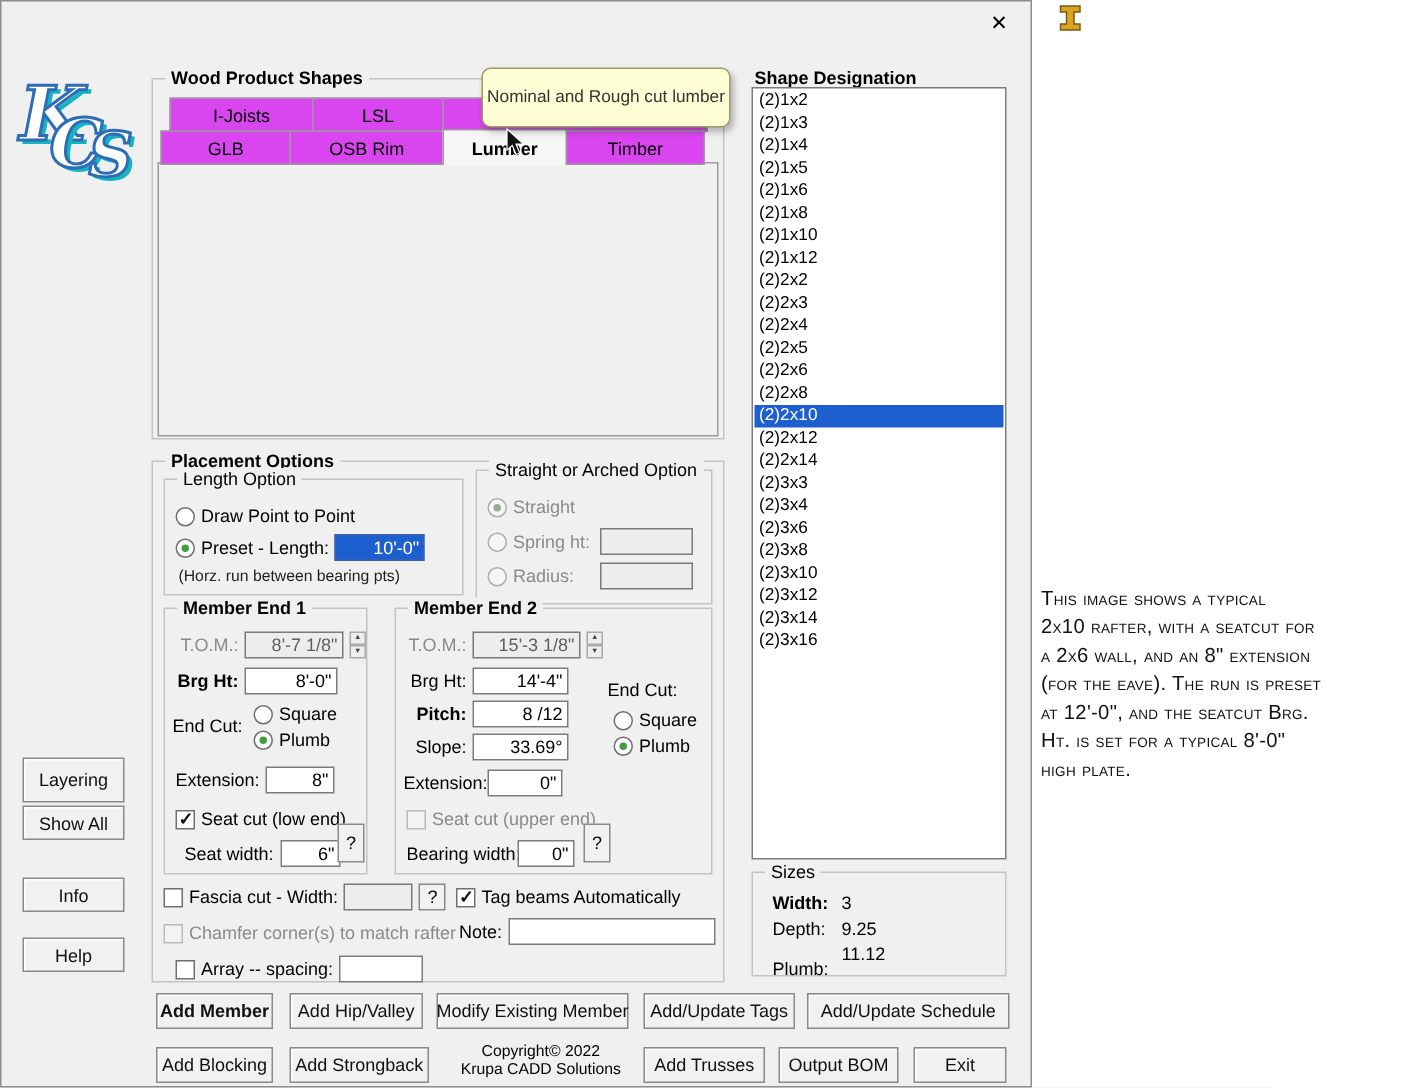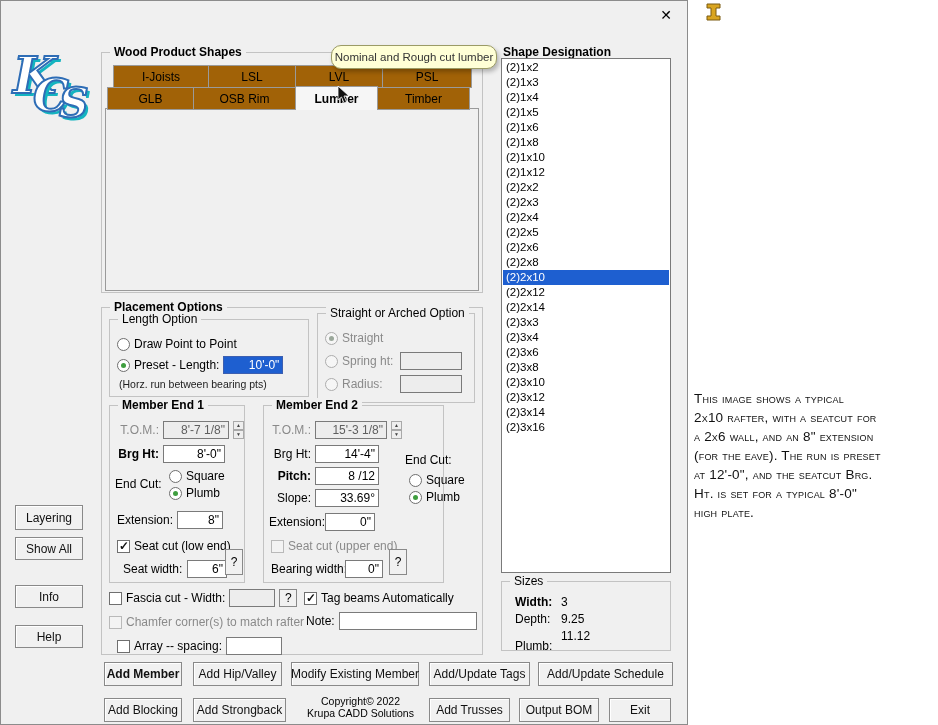--- a/index.html
+++ b/index.html
@@ -152,7 +152,7 @@
     <span class="field grayval" style="width:42px;">1/2"</span>
   </div>
 
-  <div class="abs tooltip" style="left:330px;top:44px;width:166px;height:24px;border-radius:10px;">Nominal and Rough cut lumber</div>
+  <div class="abs tooltip" style="left:320px;top:44px;width:166px;height:40px;">Nominal and Rough cut lumber</div>
 
   <svg class="abs cursor" style="left:336px;top:84px;" width="13" height="19" viewBox="0 0 13 19">
     <polygon points="1,1 1,15 4.5,12 7,18 9.5,17 7,11 12,11" fill="#111" stroke="#fff" stroke-width="0.8"></polygon>

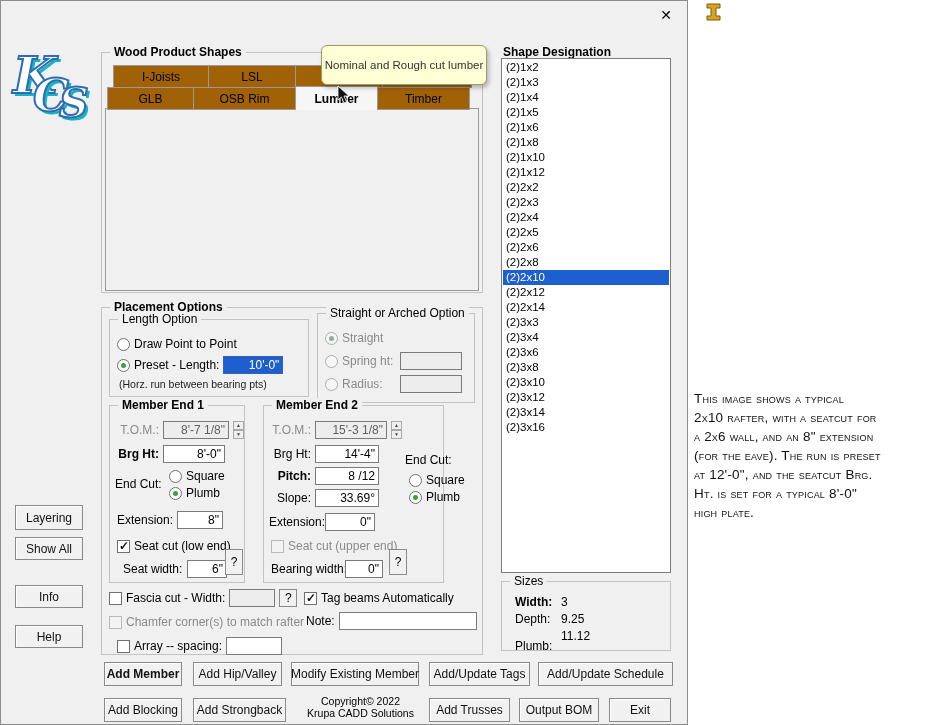--- a/index.html
+++ b/index.html
@@ -15,7 +15,7 @@
 .b{font-weight:bold;}
 .grp{border:1px solid #c3c3c3;}
 .glabel{position:absolute;top:-8px;left:8px;background:#f0f0f0;padding:0 4px;font-size:12px;white-space:nowrap;}
-.tab{position:absolute;height:23px;background:#a16207;border:1px solid #9a9a9a;display:flex;align-items:center;justify-content:center;z-index:2;white-space:nowrap;}
+.tab{position:absolute;height:23px;background:#d946ef;border:1px solid #9a9a9a;display:flex;align-items:center;justify-content:center;z-index:2;white-space:nowrap;}
 .tab.active{background:#f6f6f6;font-weight:bold;z-index:4;height:24px;border-bottom:none;}
 .panel{background:#f0f0f0;border:1px solid #9a9a9a;z-index:1;}
 .radio{width:13px;height:13px;border-radius:50%;background:#fff;border:1px solid #6f6f6f;position:relative;flex:none;}

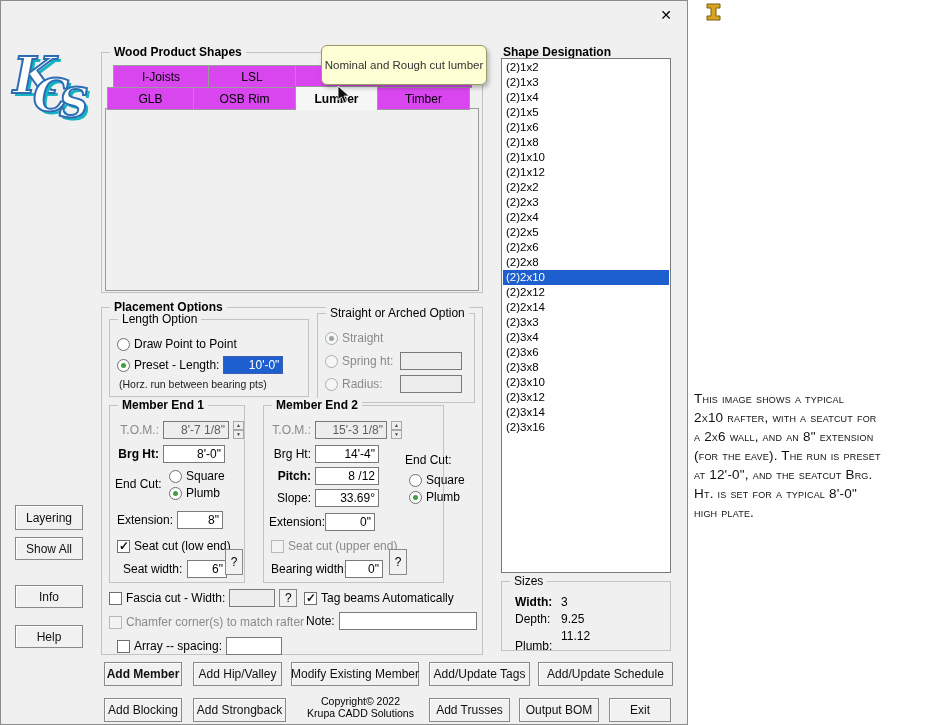--- a/index.html
+++ b/index.html
@@ -261,7 +261,7 @@
   </div>
   <div class="abs qbtn" style="left:224px;top:548px;width:18px;height:26px;">?</div>
 
-  <div class="abs grp" style="left:262px;top:404px;width:181px;height:178px;">
+  <div class="abs grp" style="left:262px;top:404px;width:212px;height:178px;">
     <span class="glabel b">Member End 2</span>
   </div>
   <div class="abs row" style="left:268px;top:420px;">

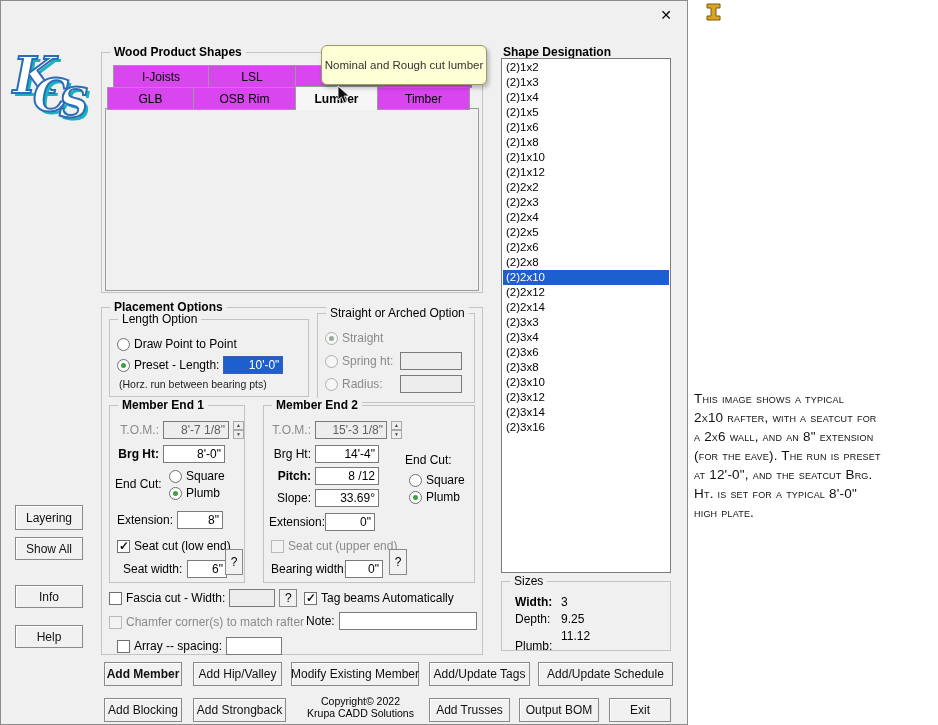--- a/index.html
+++ b/index.html
@@ -59,7 +59,7 @@
     <span class="kcs" style="left:46px;top:32px;font-size:41px;">S</span>
   </div>
 
-  <div class="abs btn" style="left:14px;top:504px;width:68px;height:25px;">Layering</div>
+  <div class="abs btn" style="left:14px;top:504px;width:68px;height:30px;">Layering</div>
   <div class="abs btn" style="left:14px;top:536px;width:68px;height:23px;">Show All</div>
   <div class="abs btn" style="left:14px;top:584px;width:68px;height:23px;">Info</div>
   <div class="abs btn" style="left:14px;top:624px;width:68px;height:23px;">Help</div>

